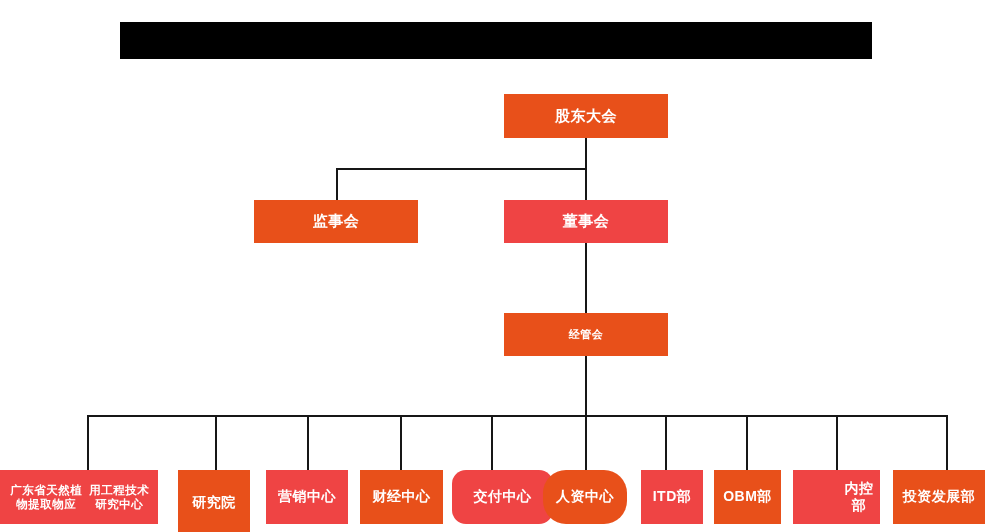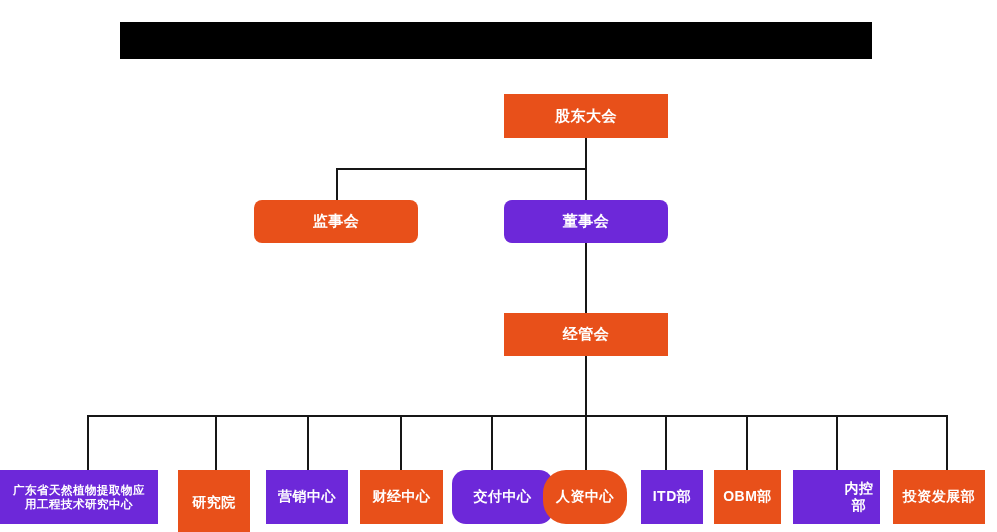--- a/index.html
+++ b/index.html
@@ -55,7 +55,7 @@
   .node.light { background: #6d28d9; }
 
   .node.lvl1 { font-size: 15px; }
-  .node.lvl2 { font-size: 15px; border-radius: 8px; }
+  .node.lvl2 { font-size: 15px; }
   .node.lvl3 { font-size: 15px; }
   .node.leaf { font-size: 14px; }
   .node.leaf.small { font-size: 11.5px; padding: 0 6px; font-weight: bold; }

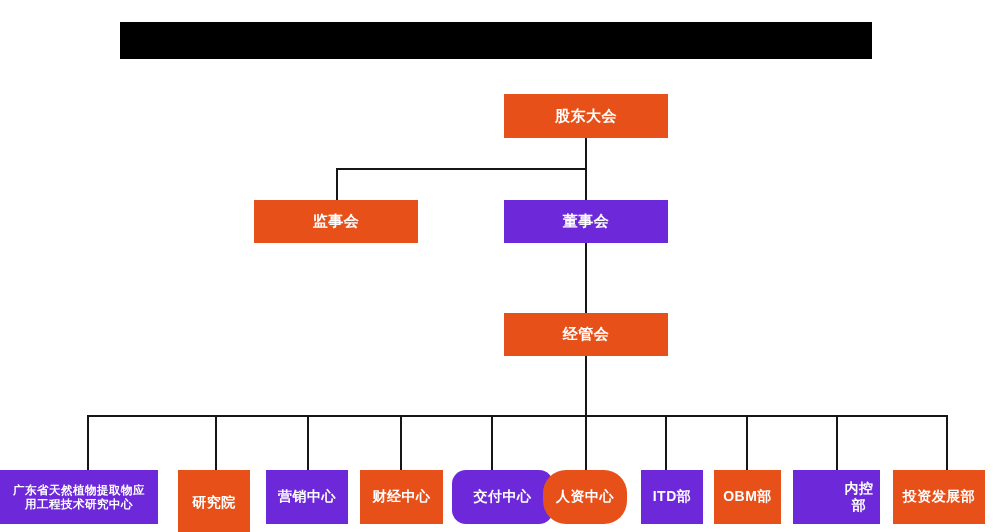--- a/index.html
+++ b/index.html
@@ -52,7 +52,7 @@
     user-select: none;
   }
   .node.dark  { background: #E8501A; }
-  .node.light { background: #6d28d9; }
+  .node.light { background: #ef4444; }
 
   .node.lvl1 { font-size: 15px; }
   .node.lvl2 { font-size: 15px; }

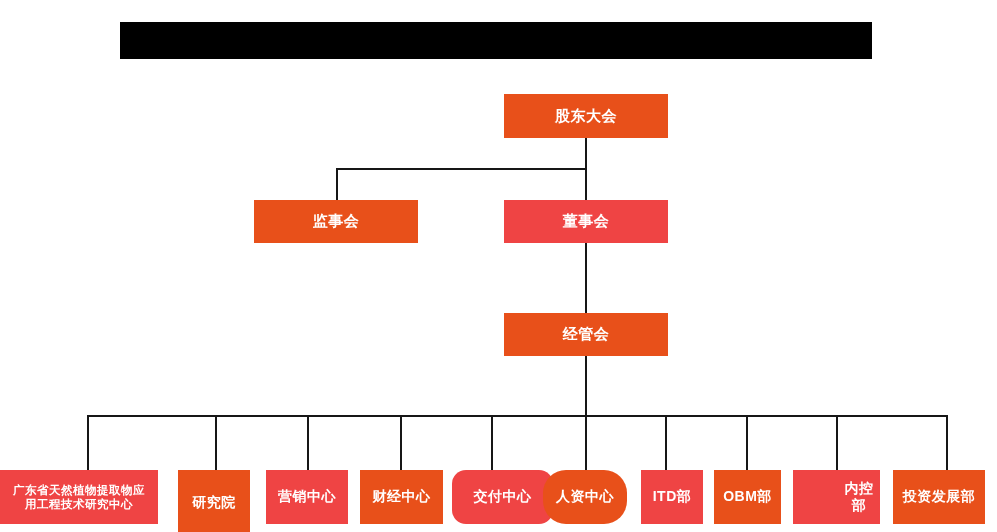--- a/index.html
+++ b/index.html
@@ -56,7 +56,7 @@
 
   .node.lvl1 { font-size: 15px; }
   .node.lvl2 { font-size: 15px; }
-  .node.lvl3 { font-size: 15px; }
+  .node.lvl3 { font-size: 11px; }
   .node.leaf { font-size: 14px; }
   .node.leaf.small { font-size: 11.5px; padding: 0 6px; font-weight: bold; }
 </style>

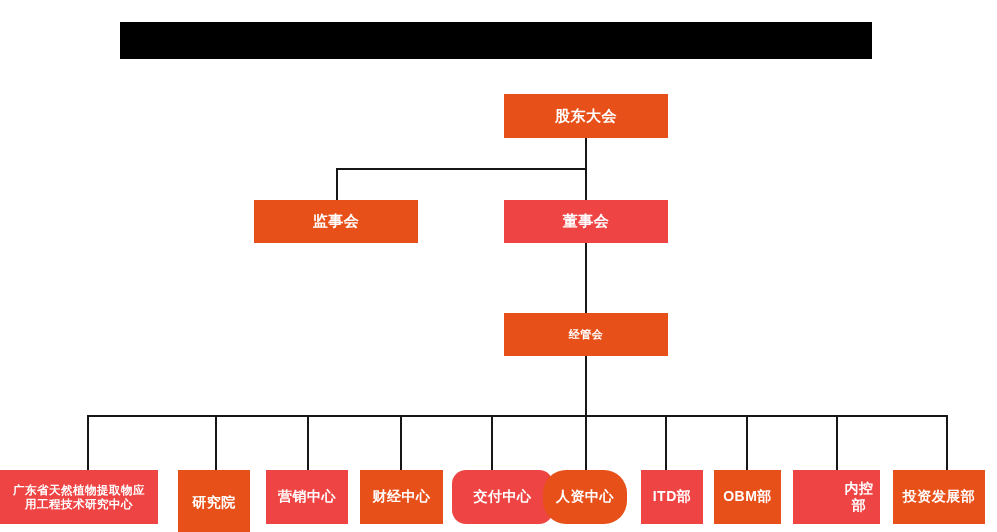--- a/index.html
+++ b/index.html
@@ -100,7 +100,7 @@
 
   <div class="node lvl3 dark" style="left:504px; top:313px; width:164px; height:43px;">经管会</div>
 
-  <div class="node leaf light small" style="left:0px; top:470px; width:158px; height:54px; flex-direction:column;">
+  <div class="node leaf light small" style="left:0px; top:470px; width:158px; height:54px; ">
     <span>广东省天然植物提取物应</span>
     <span>用工程技术研究中心</span>
   </div>

